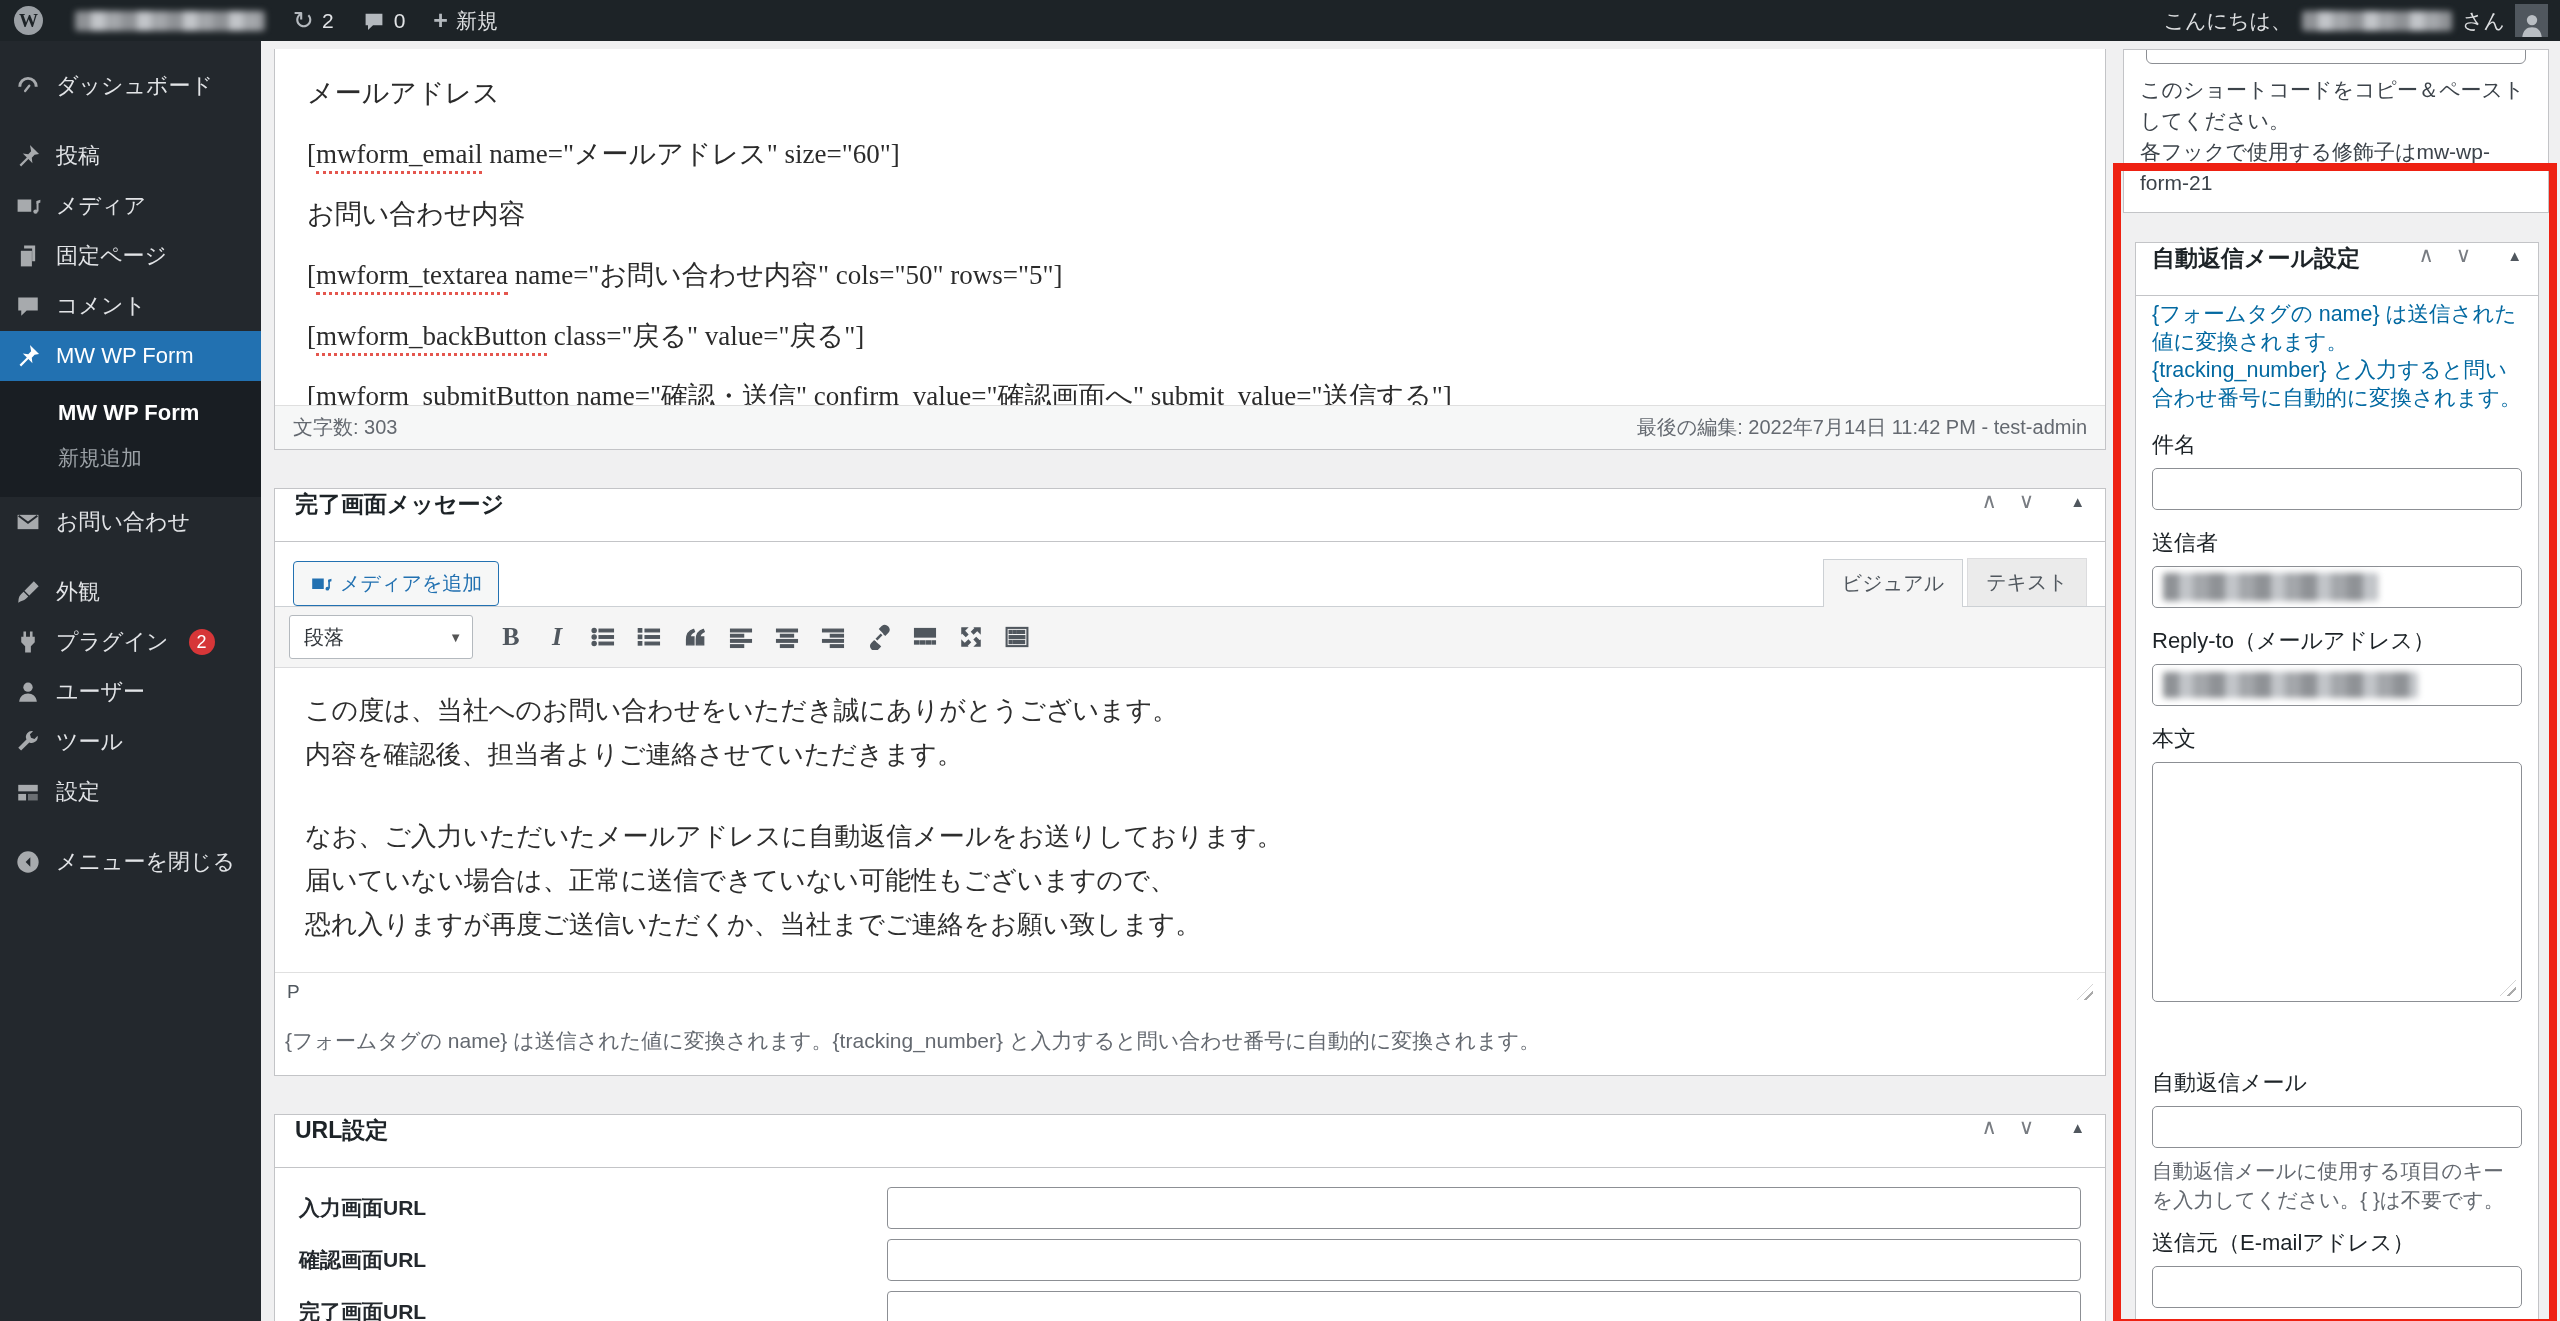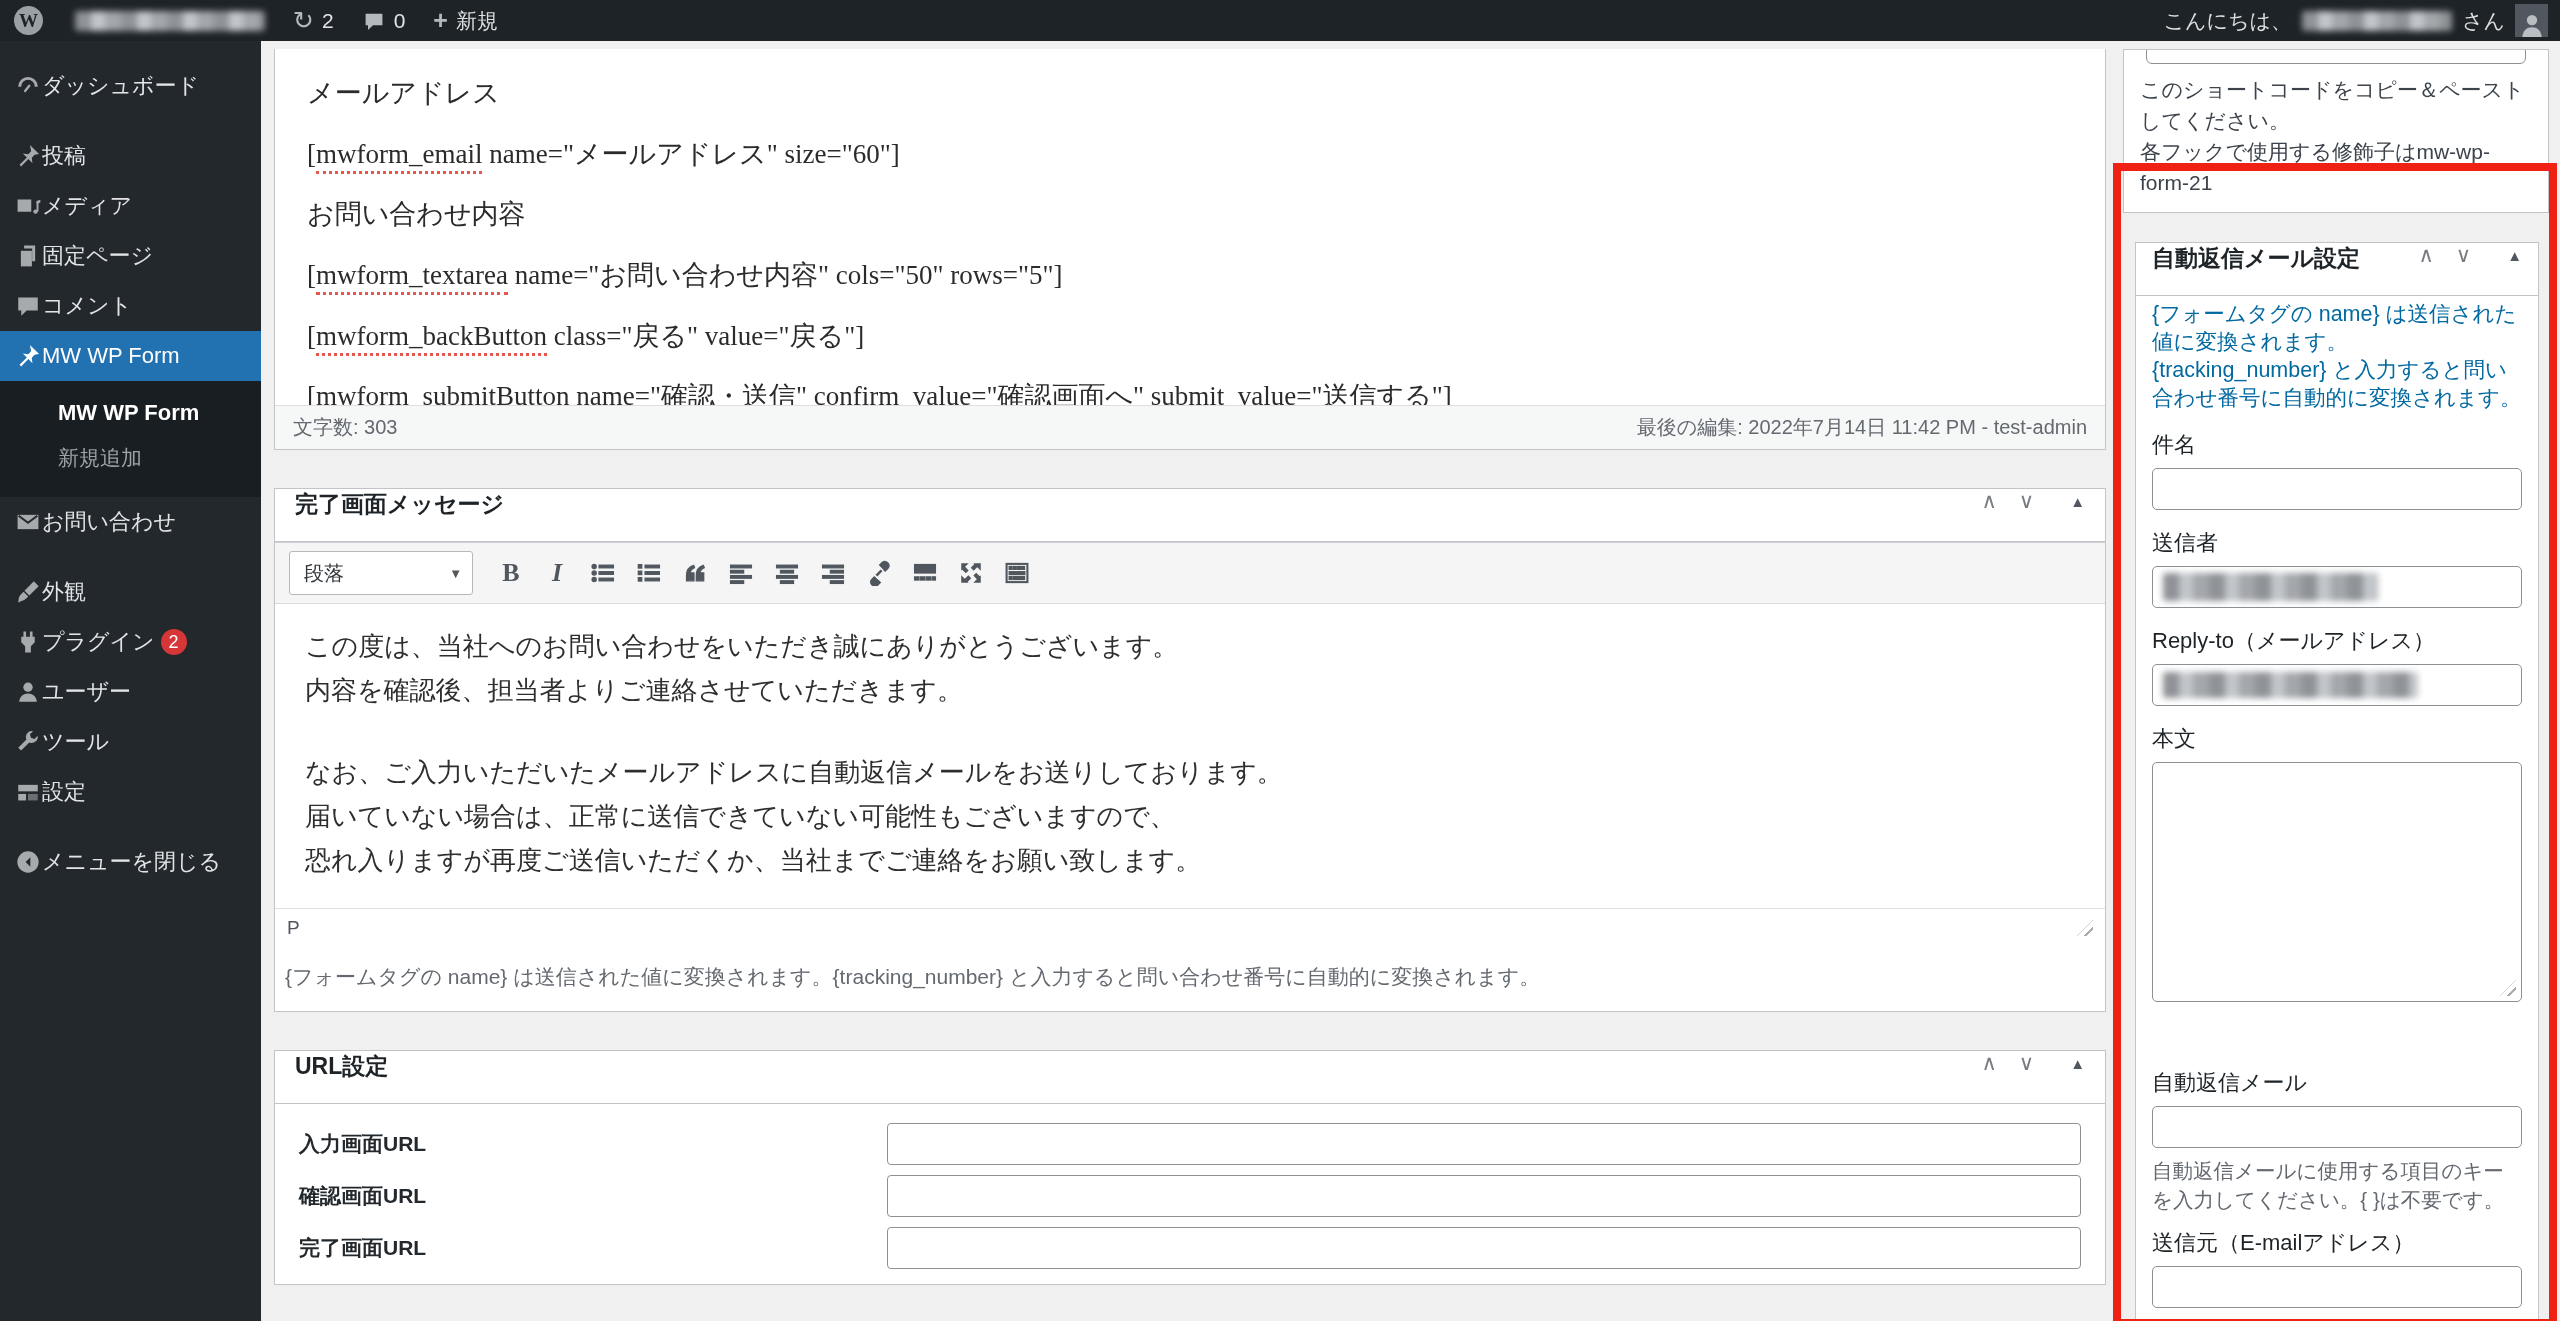--- a/index.html
+++ b/index.html
@@ -24,7 +24,7 @@
   .avatar{width:33px;height:33px;background:#50575e;display:flex;align-items:end;justify-content:center;overflow:hidden}
   
   #sidebar{position:absolute;top:41px;left:0;width:261px;height:1280px;background:#23282d;color:#e2e4e7}
-  .mi{display:flex;align-items:center;height:50px;padding-left:14px;font-size:22px;cursor:pointer}
+  .mi{display:flex;align-items:center;gap:14px;height:50px;padding-left:14px;font-size:22px;cursor:pointer}
   .mi .ico{width:28px;display:flex;justify-content:center}
   .mi svg{width:26px;height:26px;fill:#a7aaad}
   .mi.active{background:#2271b1;color:#fff}

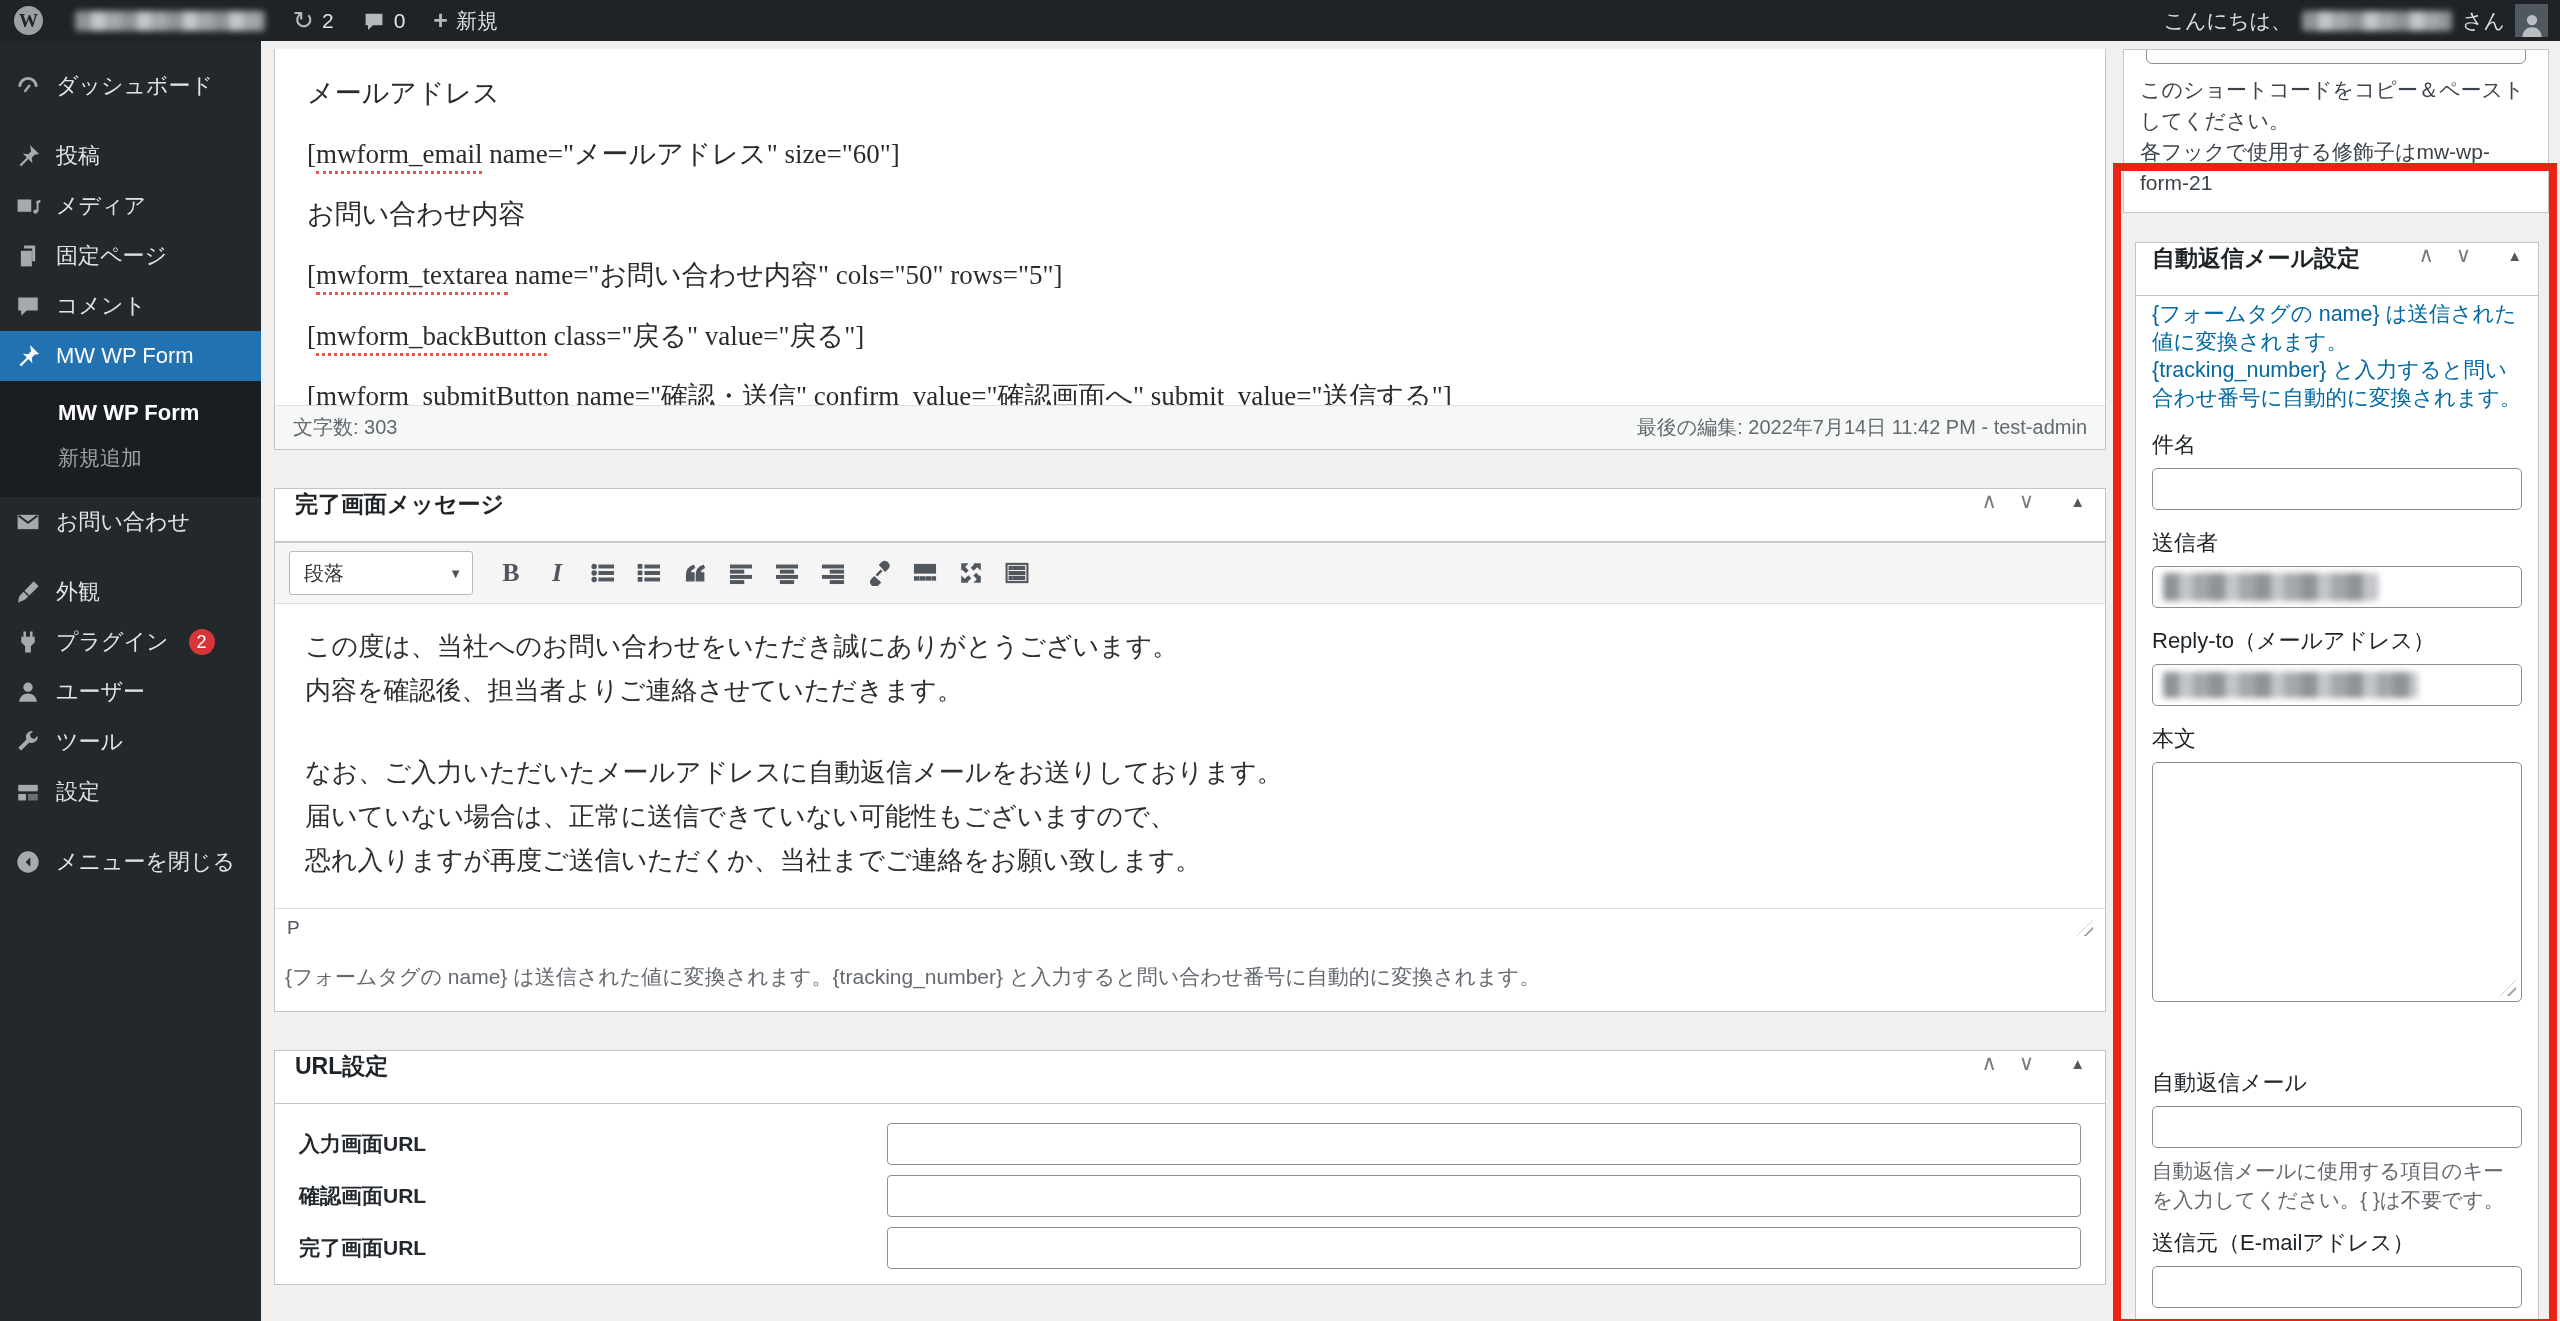--- a/index.html
+++ b/index.html
@@ -298,6 +298,23 @@
         <span class="toggle">▲</span>
       </span>
     </div>
+    <div class="editor-top">
+      <button class="add-media-btn">
+        <span>
+          <svg viewBox="0 0 20 20">
+              <path d="M2 5h10.5v9.5H2zM3.5 13l2.6-3.6 2 2.2 1.6-2 2.6 3.4z"></path>
+              <circle cx="15.8" cy="14.3" r="1.7"></circle>
+              <rect x="16.6" y="6.2" width="1.5" height="8"></rect>
+              <path d="M16.6 6.2l2.9-1v2.2l-2.9 1z"></path>
+            </svg>
+        </span>
+        <span>メディアを追加</span>
+      </button>
+      <div class="editor-tabs">
+        <span class="tab active">ビジュアル</span>
+        <span class="tab inactive">テキスト</span>
+      </div>
+    </div>
     <div class="mce-toolbar">
       <div class="para-select">
         <span>段落</span>

